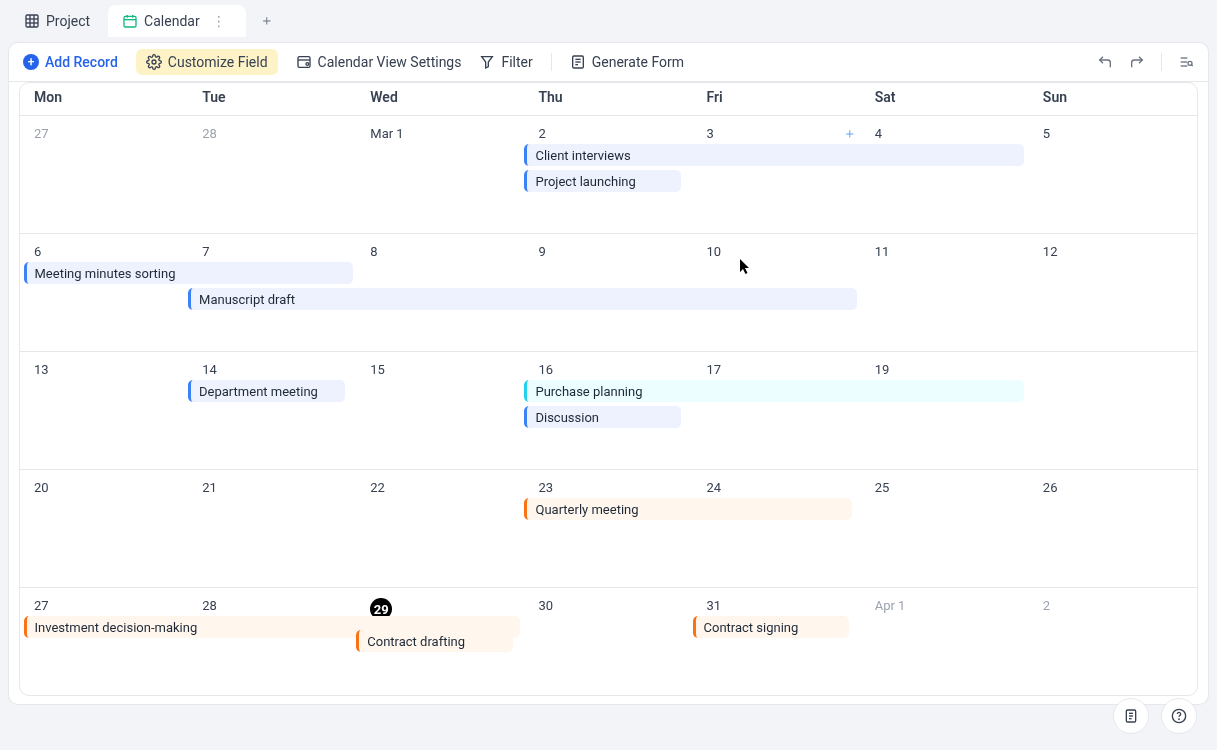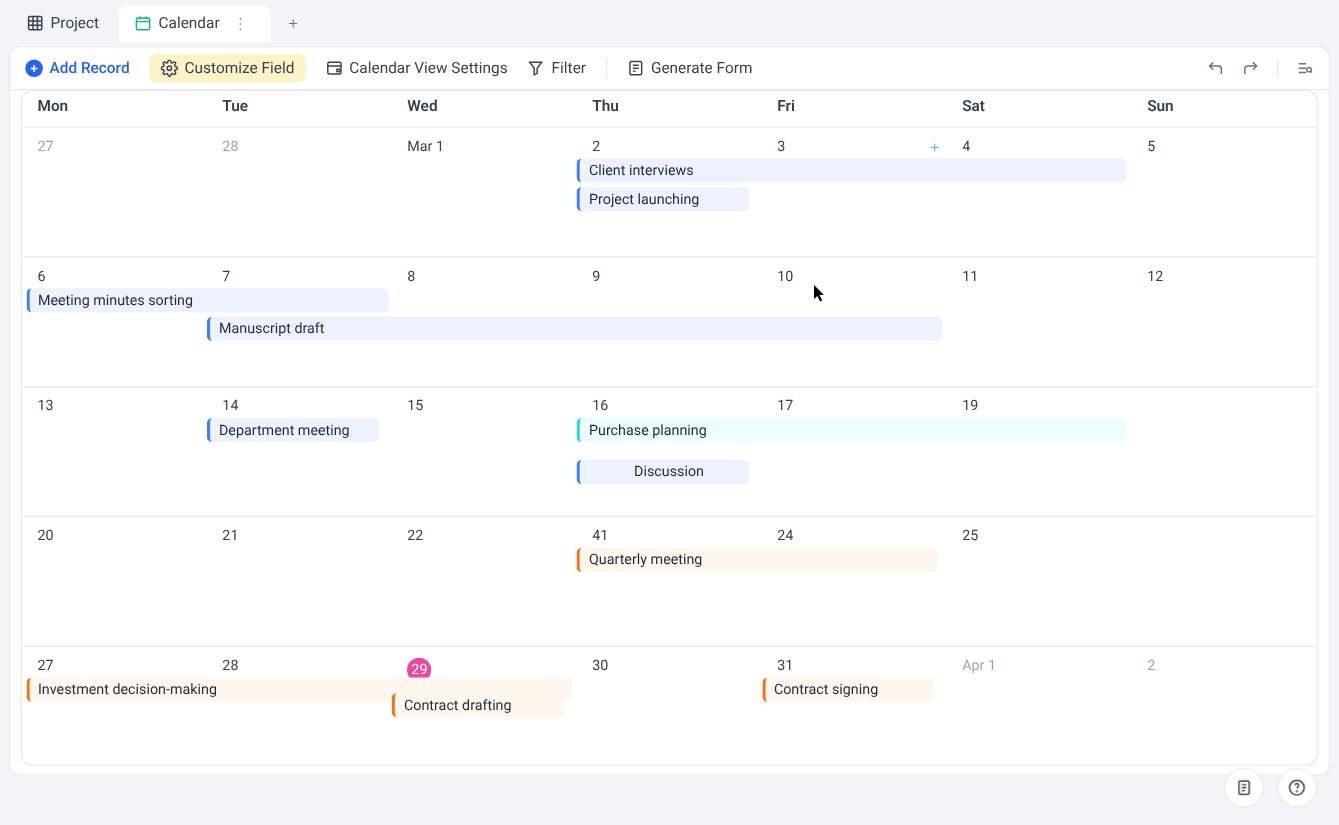--- a/index.html
+++ b/index.html
@@ -298,7 +298,7 @@
           <div class="event ev-cyan" style="left:42.86%; width:42.4%; top:0;">
               <span>Purchase planning</span>
             </div>
-          <div class="event ev-blue" style="left:42.86%; width:13.3%; top:38px;justify-content:center;">
+          <div class="event ev-blue" style="left:42.86%; width:13.3%; top:26px;">
               <span>Discussion</span>
             </div>
         </div>

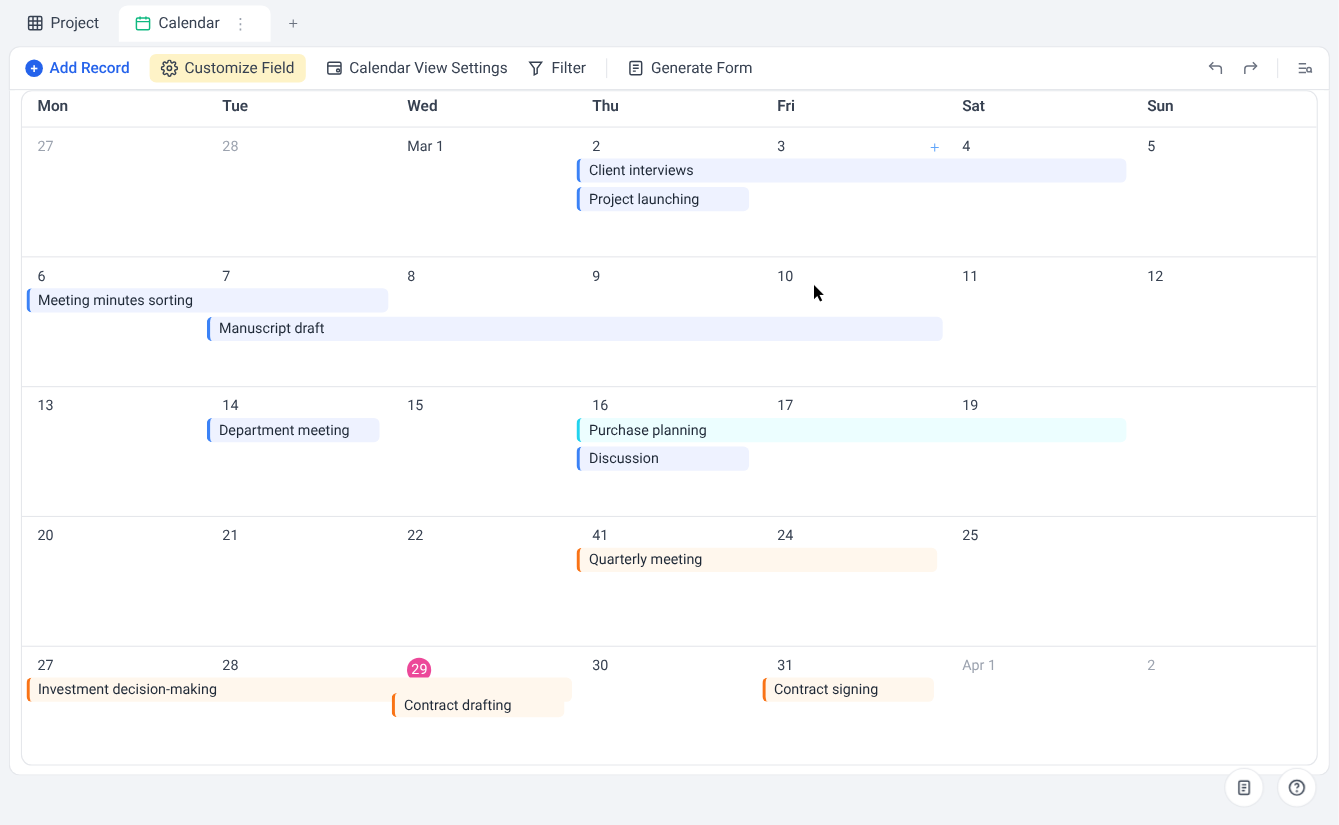--- a/index.html
+++ b/index.html
@@ -308,7 +308,7 @@
         <div class="day-cell"><span class="dnum">20</span></div>
         <div class="day-cell"><span class="dnum">21</span></div>
         <div class="day-cell"><span class="dnum">22</span></div>
-        <div class="day-cell"><span class="dnum">41</span></div>
+        <div class="day-cell"><span class="dnum">23</span></div>
         <div class="day-cell"><span class="dnum">24</span></div>
         <div class="day-cell"><span class="dnum">25</span></div>
         <div class="events-layer">

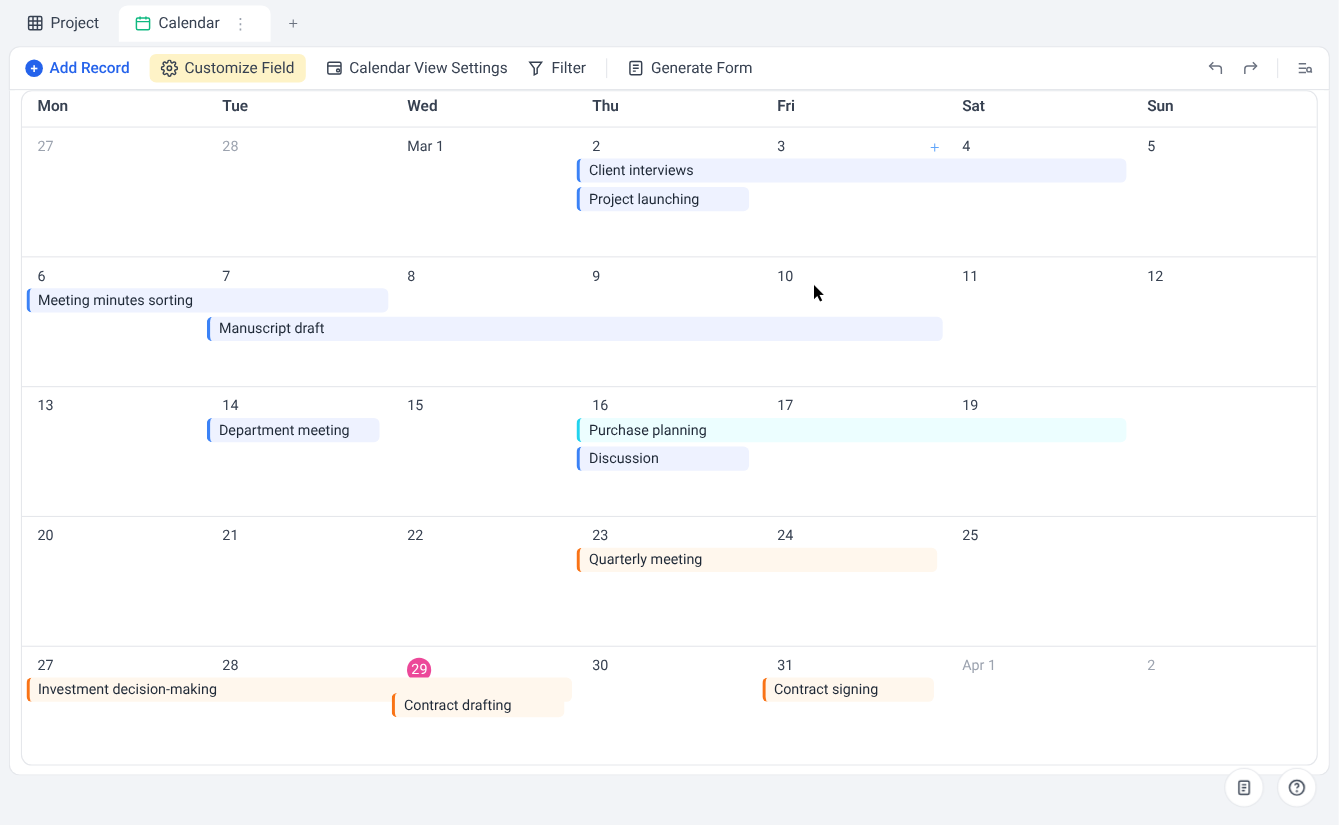--- a/index.html
+++ b/index.html
@@ -311,6 +311,7 @@
         <div class="day-cell"><span class="dnum">23</span></div>
         <div class="day-cell"><span class="dnum">24</span></div>
         <div class="day-cell"><span class="dnum">25</span></div>
+        <div class="day-cell"><span class="dnum">26</span></div>
         <div class="events-layer">
           <div class="event ev-orange" style="left:42.86%; width:27.8%; top:0;">
               <span>Quarterly meeting</span>

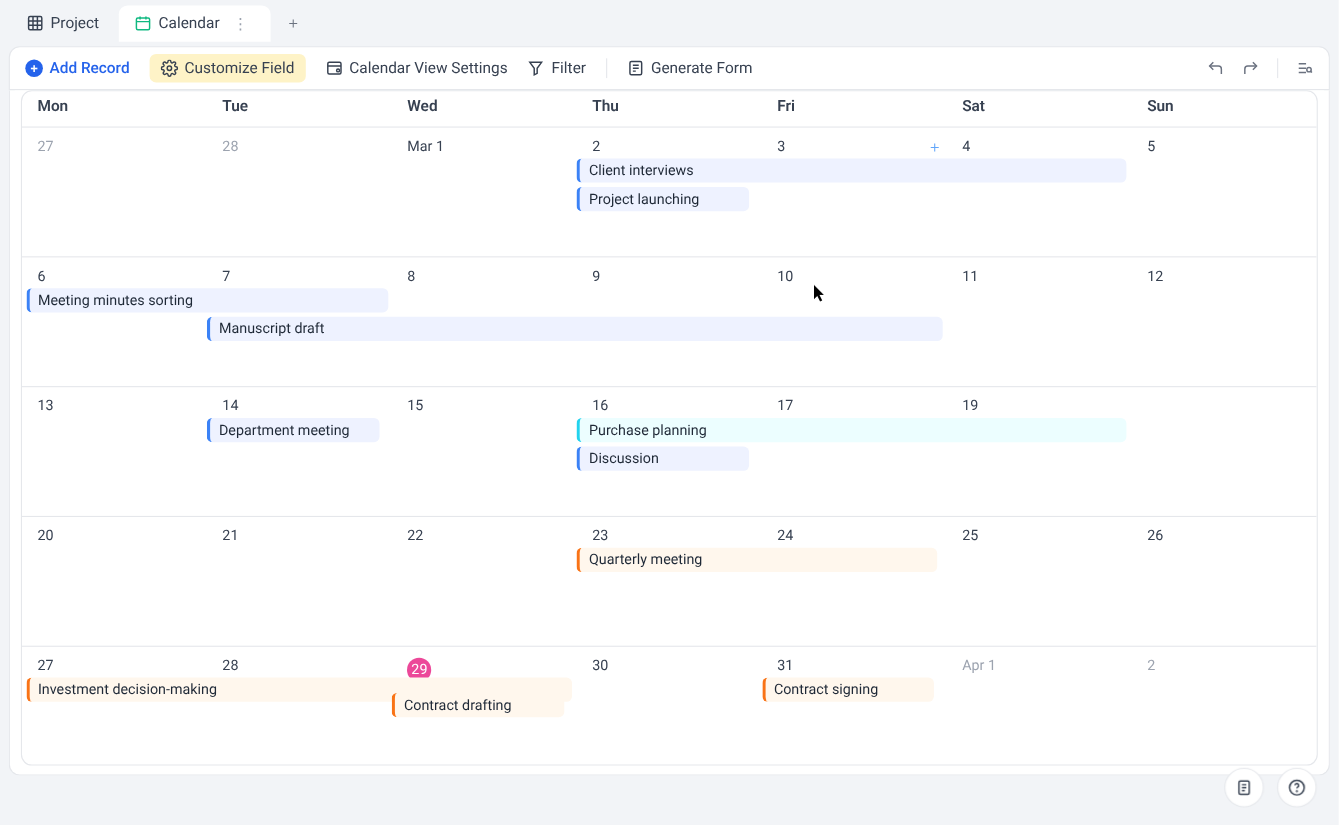--- a/index.html
+++ b/index.html
@@ -110,8 +110,8 @@
   .day-cell.faded { color:#9ca3af; }
   .day-cell .dnum { display:inline-block; }
   .day-cell .dnum.today-circle {
-    background:#ec4899; color:#fff; width:22px; height:22px; border-radius:50%;
-    display:inline-flex; align-items:center; justify-content:center; font-weight:400;
+    background:#000000; color:#fff; width:22px; height:22px; border-radius:50%;
+    display:inline-flex; align-items:center; justify-content:center; font-weight:700;
   }
   .day-cell .add-plus {
     position:absolute; left: -18px; top:3px; color:#60a5fa; font-size:14px;

